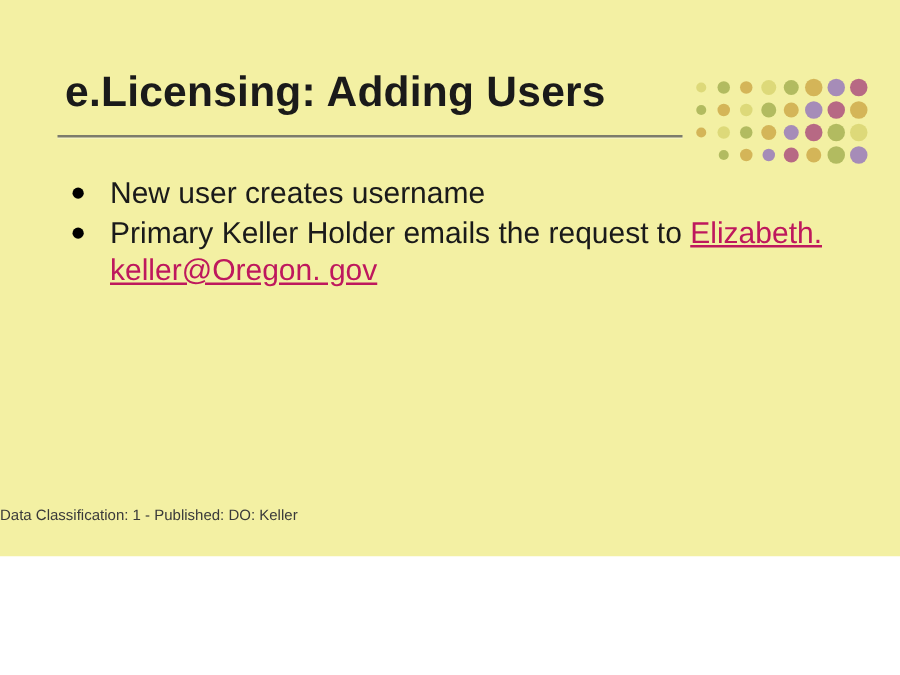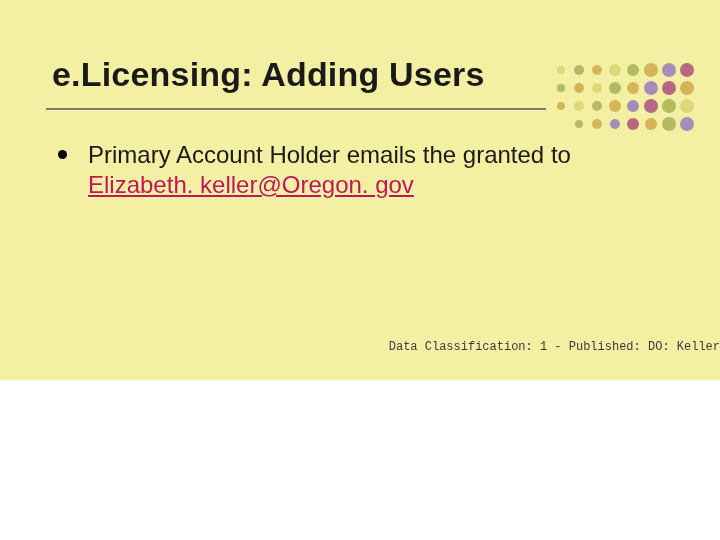--- a/index.html
+++ b/index.html
@@ -13,7 +13,7 @@
   .slide {
     position: relative;
     width: 720px;
-    height: 380px;
+    height: 445px;
     background: #f3f0a3; 
     box-sizing: border-box;
   }

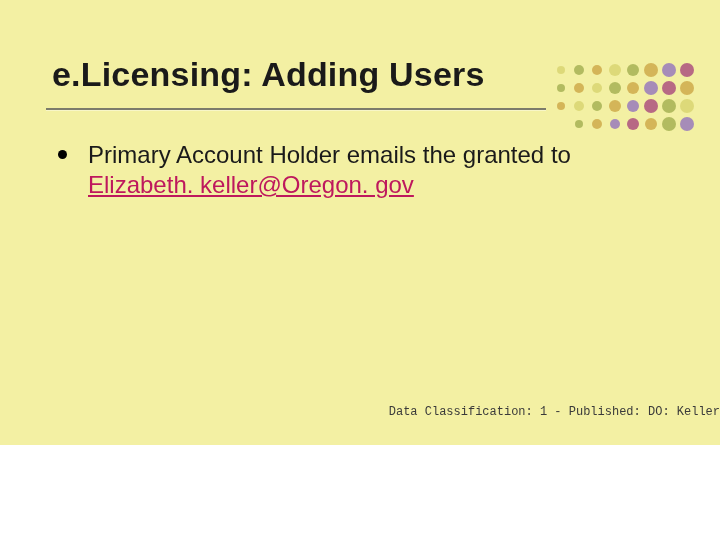--- a/index.html
+++ b/index.html
@@ -144,6 +144,9 @@
   <div class="body">
     <ul>
       <li>
+        <span>New user creates username</span>
+      </li>
+      <li>
         <span>Primary Account Holder emails the granted to </span><a class="email-link">Elizabeth. keller@Oregon. gov</a>
       </li>
     </ul>

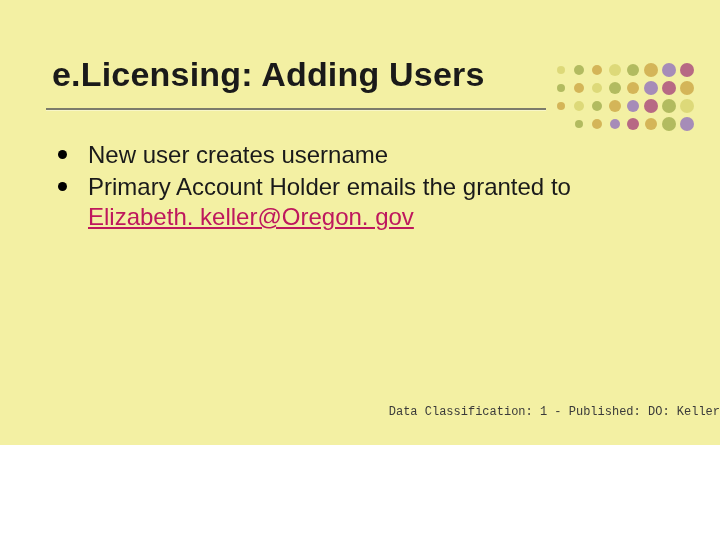--- a/index.html
+++ b/index.html
@@ -147,7 +147,7 @@
         <span>New user creates username</span>
       </li>
       <li>
-        <span>Primary Account Holder emails the granted to </span><a class="email-link">Elizabeth. keller@Oregon. gov</a>
+        <span>Primary Keller Holder emails the request to </span><a class="email-link">Elizabeth. keller@Oregon. gov</a>
       </li>
     </ul>
   </div>

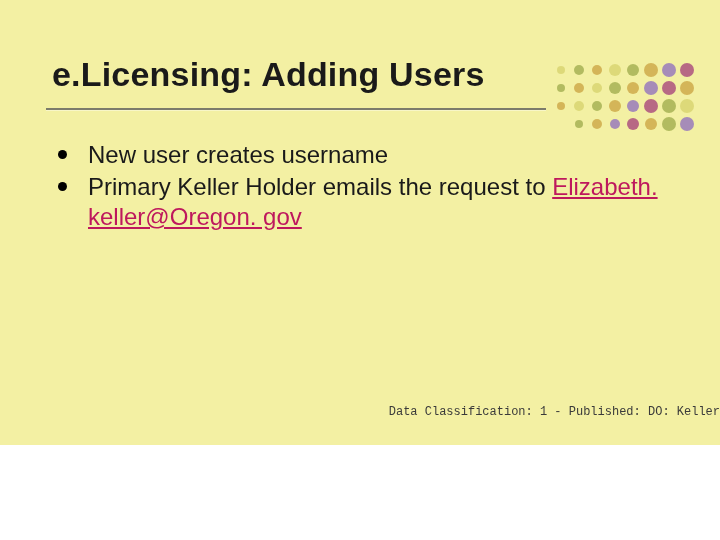--- a/index.html
+++ b/index.html
@@ -87,10 +87,9 @@
     bottom: 26px;
     left: 0;
     width: 100%;
-    text-align: right;
+    text-align: left;
     font-size: 12px;
     color: #3a3a3a;
-    font-family: Liberation Mono, monospace;
   }
 </style>
 </head>

